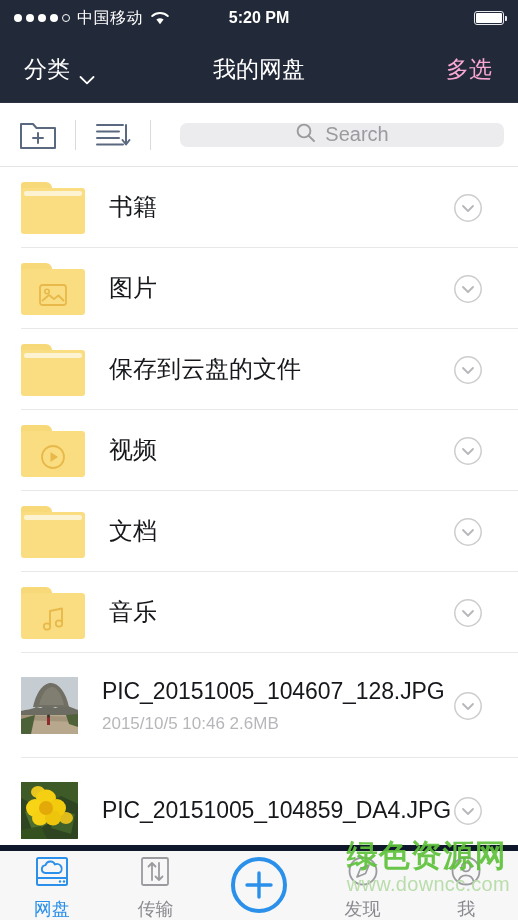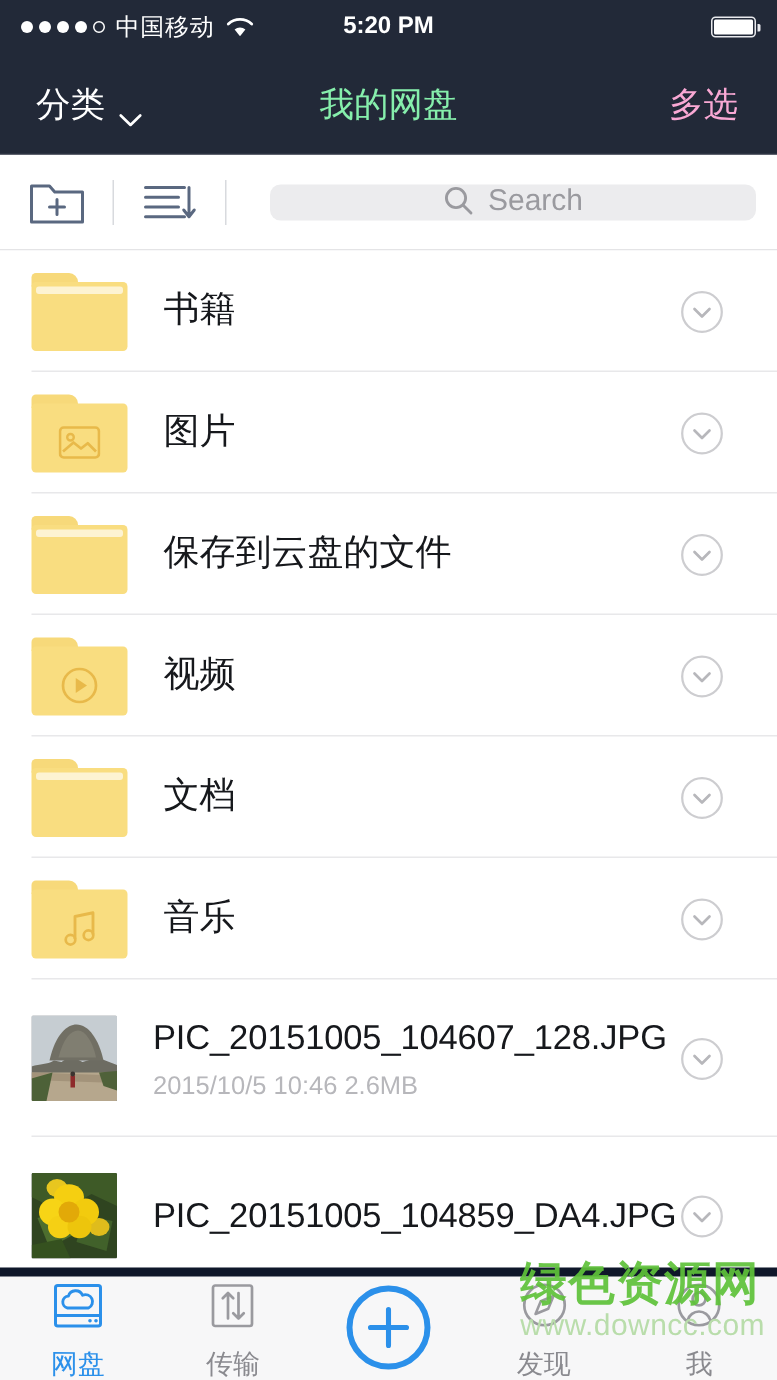--- a/index.html
+++ b/index.html
@@ -52,7 +52,7 @@
   .chev-nav { width: 16px; height: 10px; }
   .nav-title {
     position: absolute; left: 0; right: 0; text-align: center;
-    font-size: 23px; color: #86efac; pointer-events: none;
+    font-size: 23px; color: #ffffff; pointer-events: none;
   }
   .nav-right {
     margin-left: auto; padding-right: 26px; font-size: 23px; color: #f9a8d4;

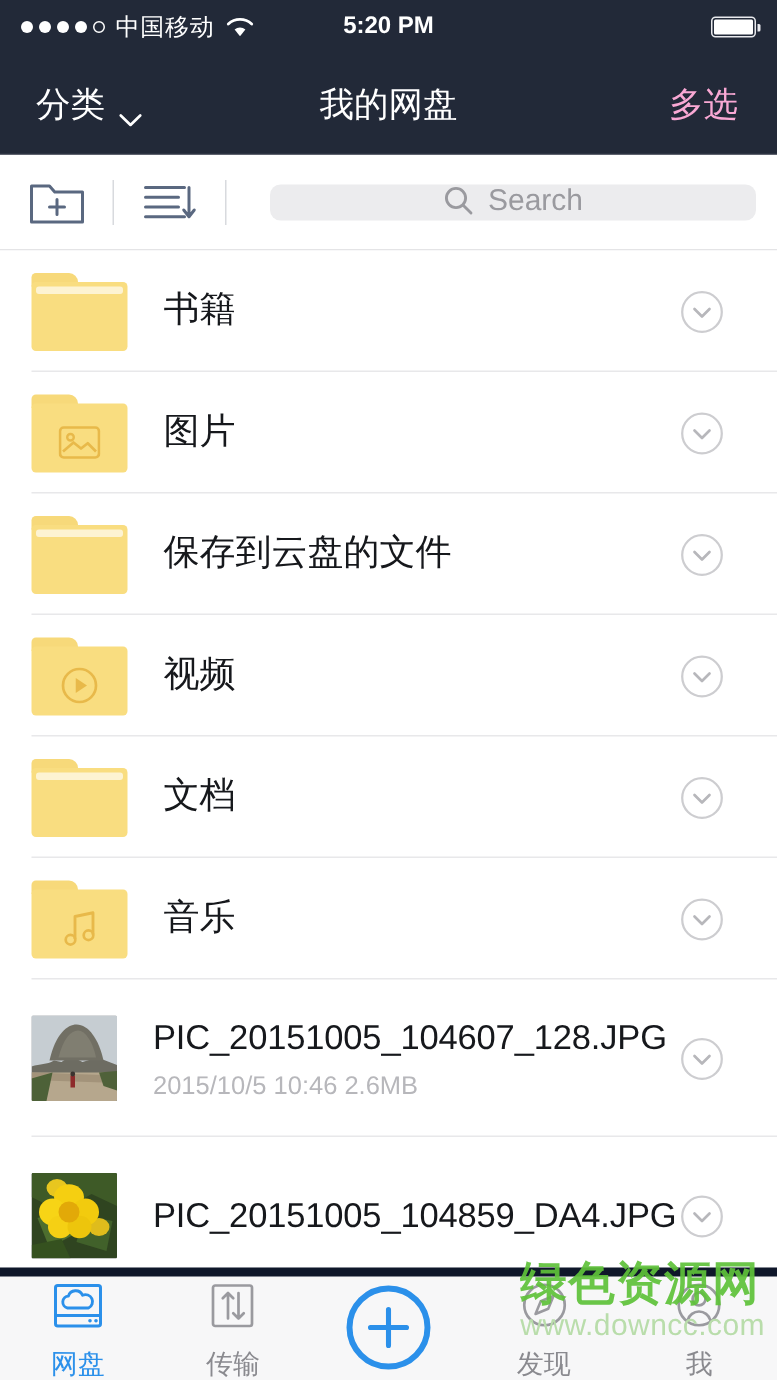--- a/index.html
+++ b/index.html
@@ -68,7 +68,7 @@
   .search-wrap {
     flex: 1; margin-left: 14px; margin-right: 14px; height: 24px;
     background: #ececee; border-radius: 7px;
-    display: flex; justify-content: center; gap: 9px;
+    display: flex; align-items: center; justify-content: center; gap: 9px;
   }
   .search-text { color: #9a9a9f; font-size: 20px; }
 

